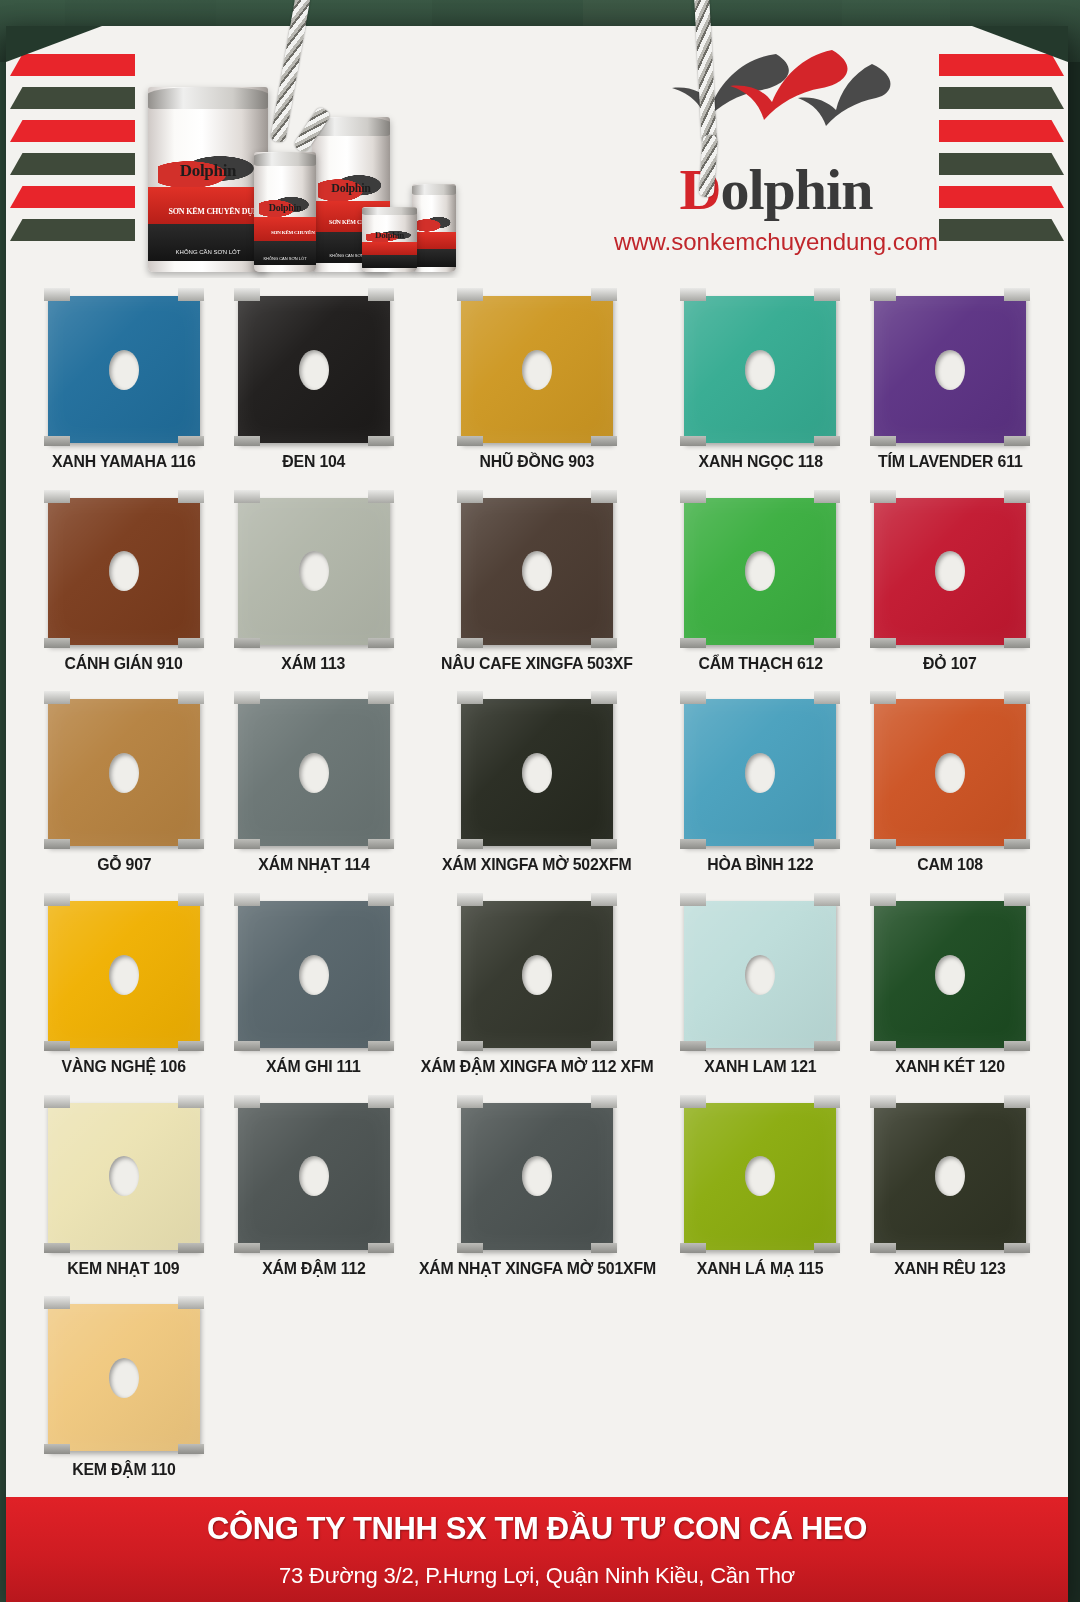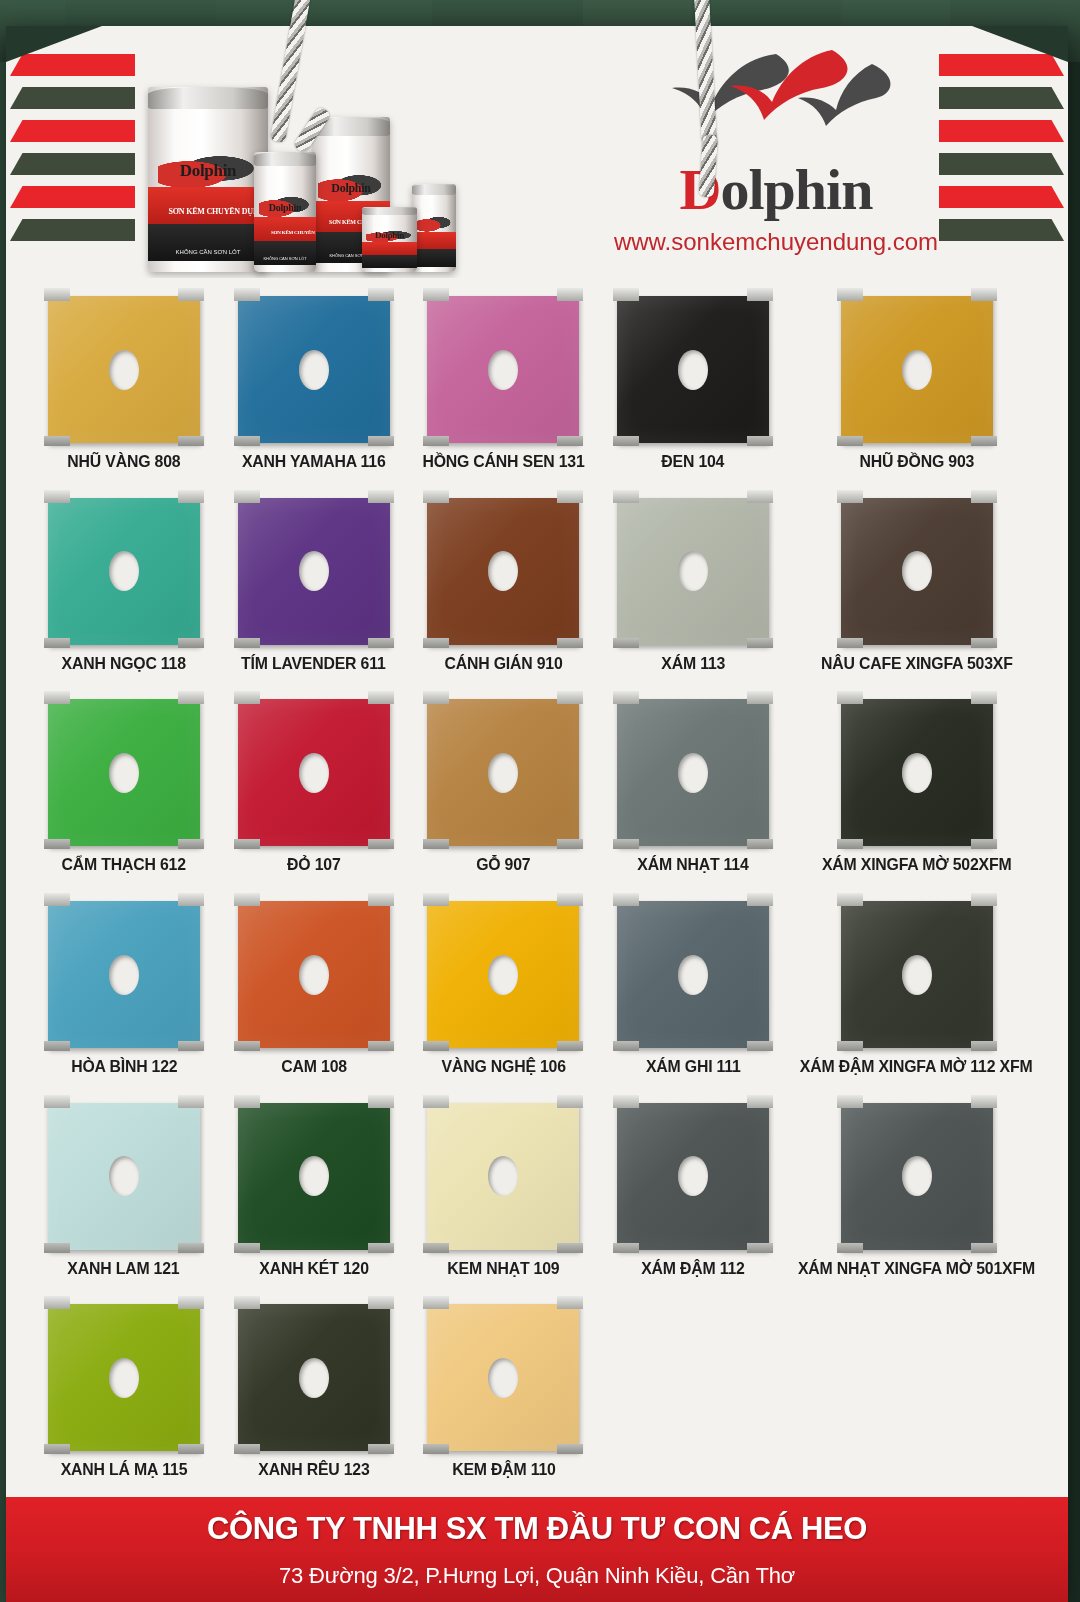--- a/index.html
+++ b/index.html
@@ -293,18 +293,6 @@
   <div id="grid">
       <div class="cell">
         <div class="chip-wrap">
-          <div class="chip" style="background: rgb(216, 169, 61);">
-            <div class="hole"></div>
-          </div>
-          <div class="clip l"></div>
-          <div class="clip-b l"></div>
-          <div class="clip r"></div>
-          <div class="clip-b r"></div>
-        </div>
-        <div class="swatch-label">NHŨ VÀNG 808</div>
-      </div>
-      <div class="cell">
-        <div class="chip-wrap">
           <div class="chip" style="background: rgb(31, 109, 155);">
             <div class="hole"></div>
           </div>

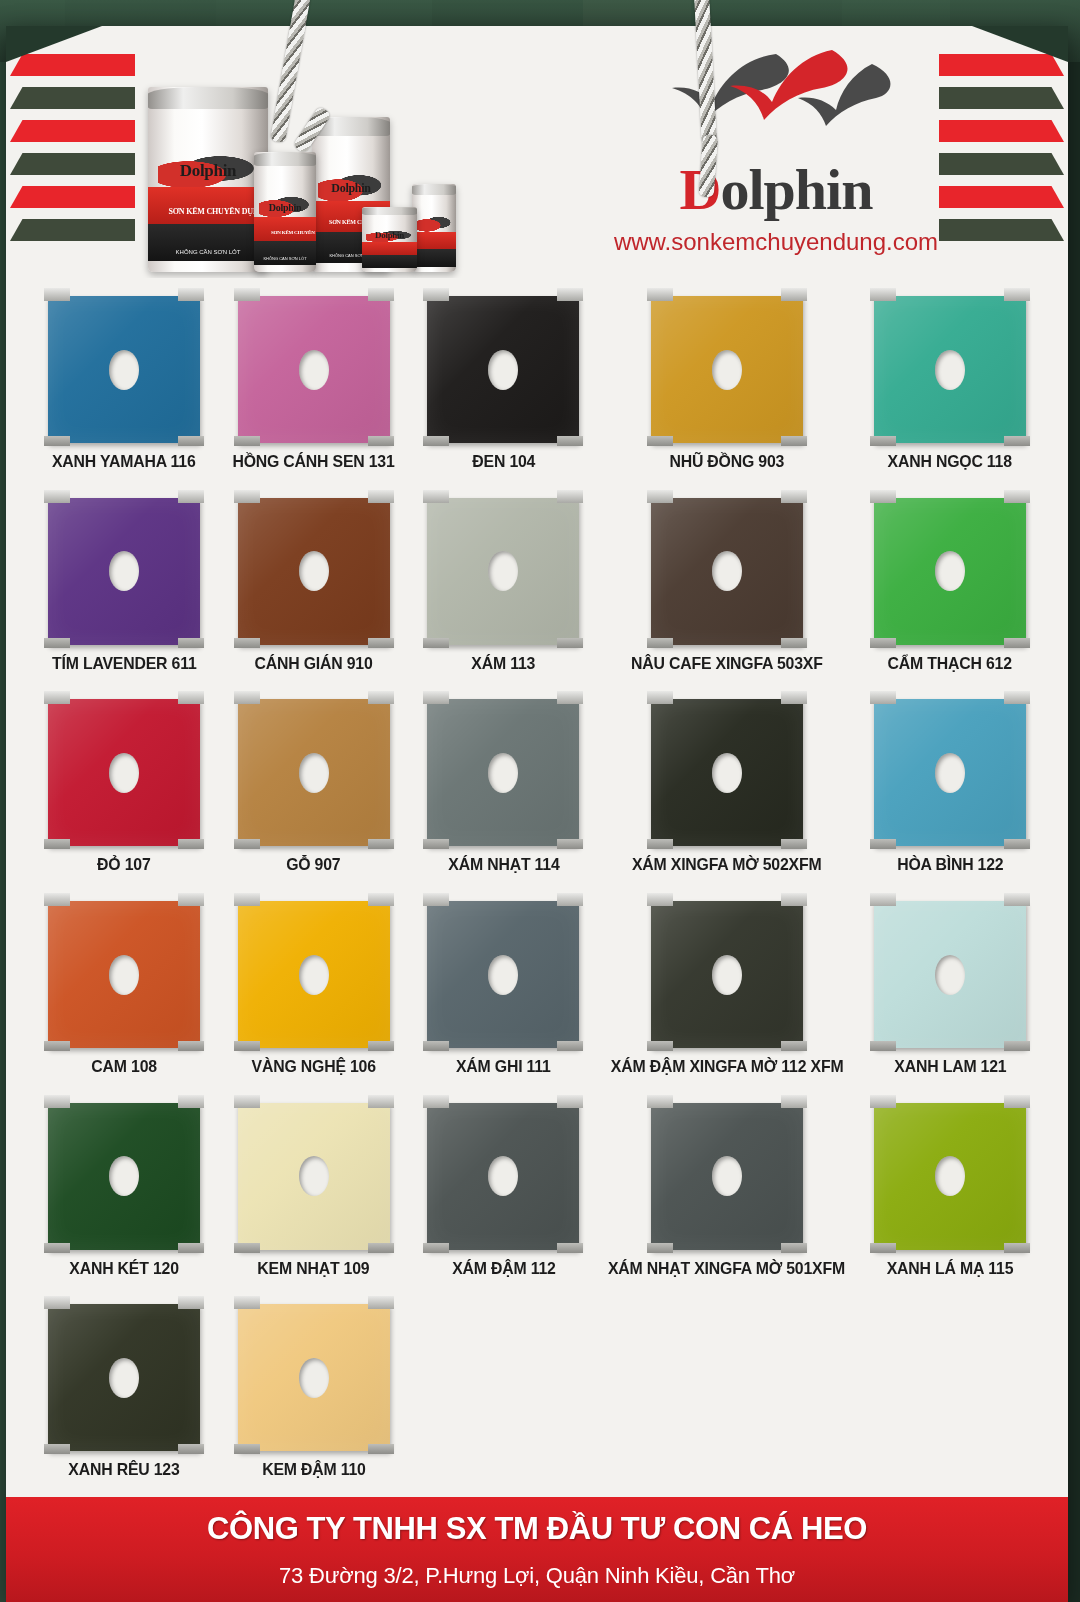--- a/index.html
+++ b/index.html
@@ -305,18 +305,6 @@
       </div>
       <div class="cell">
         <div class="chip-wrap">
-          <div class="chip" style="background: rgb(196, 98, 154);">
-            <div class="hole"></div>
-          </div>
-          <div class="clip l"></div>
-          <div class="clip-b l"></div>
-          <div class="clip r"></div>
-          <div class="clip-b r"></div>
-        </div>
-        <div class="swatch-label">HỒNG CÁNH SEN 131</div>
-      </div>
-      <div class="cell">
-        <div class="chip-wrap">
           <div class="chip" style="background: rgb(28, 26, 25);">
             <div class="hole"></div>
           </div>

